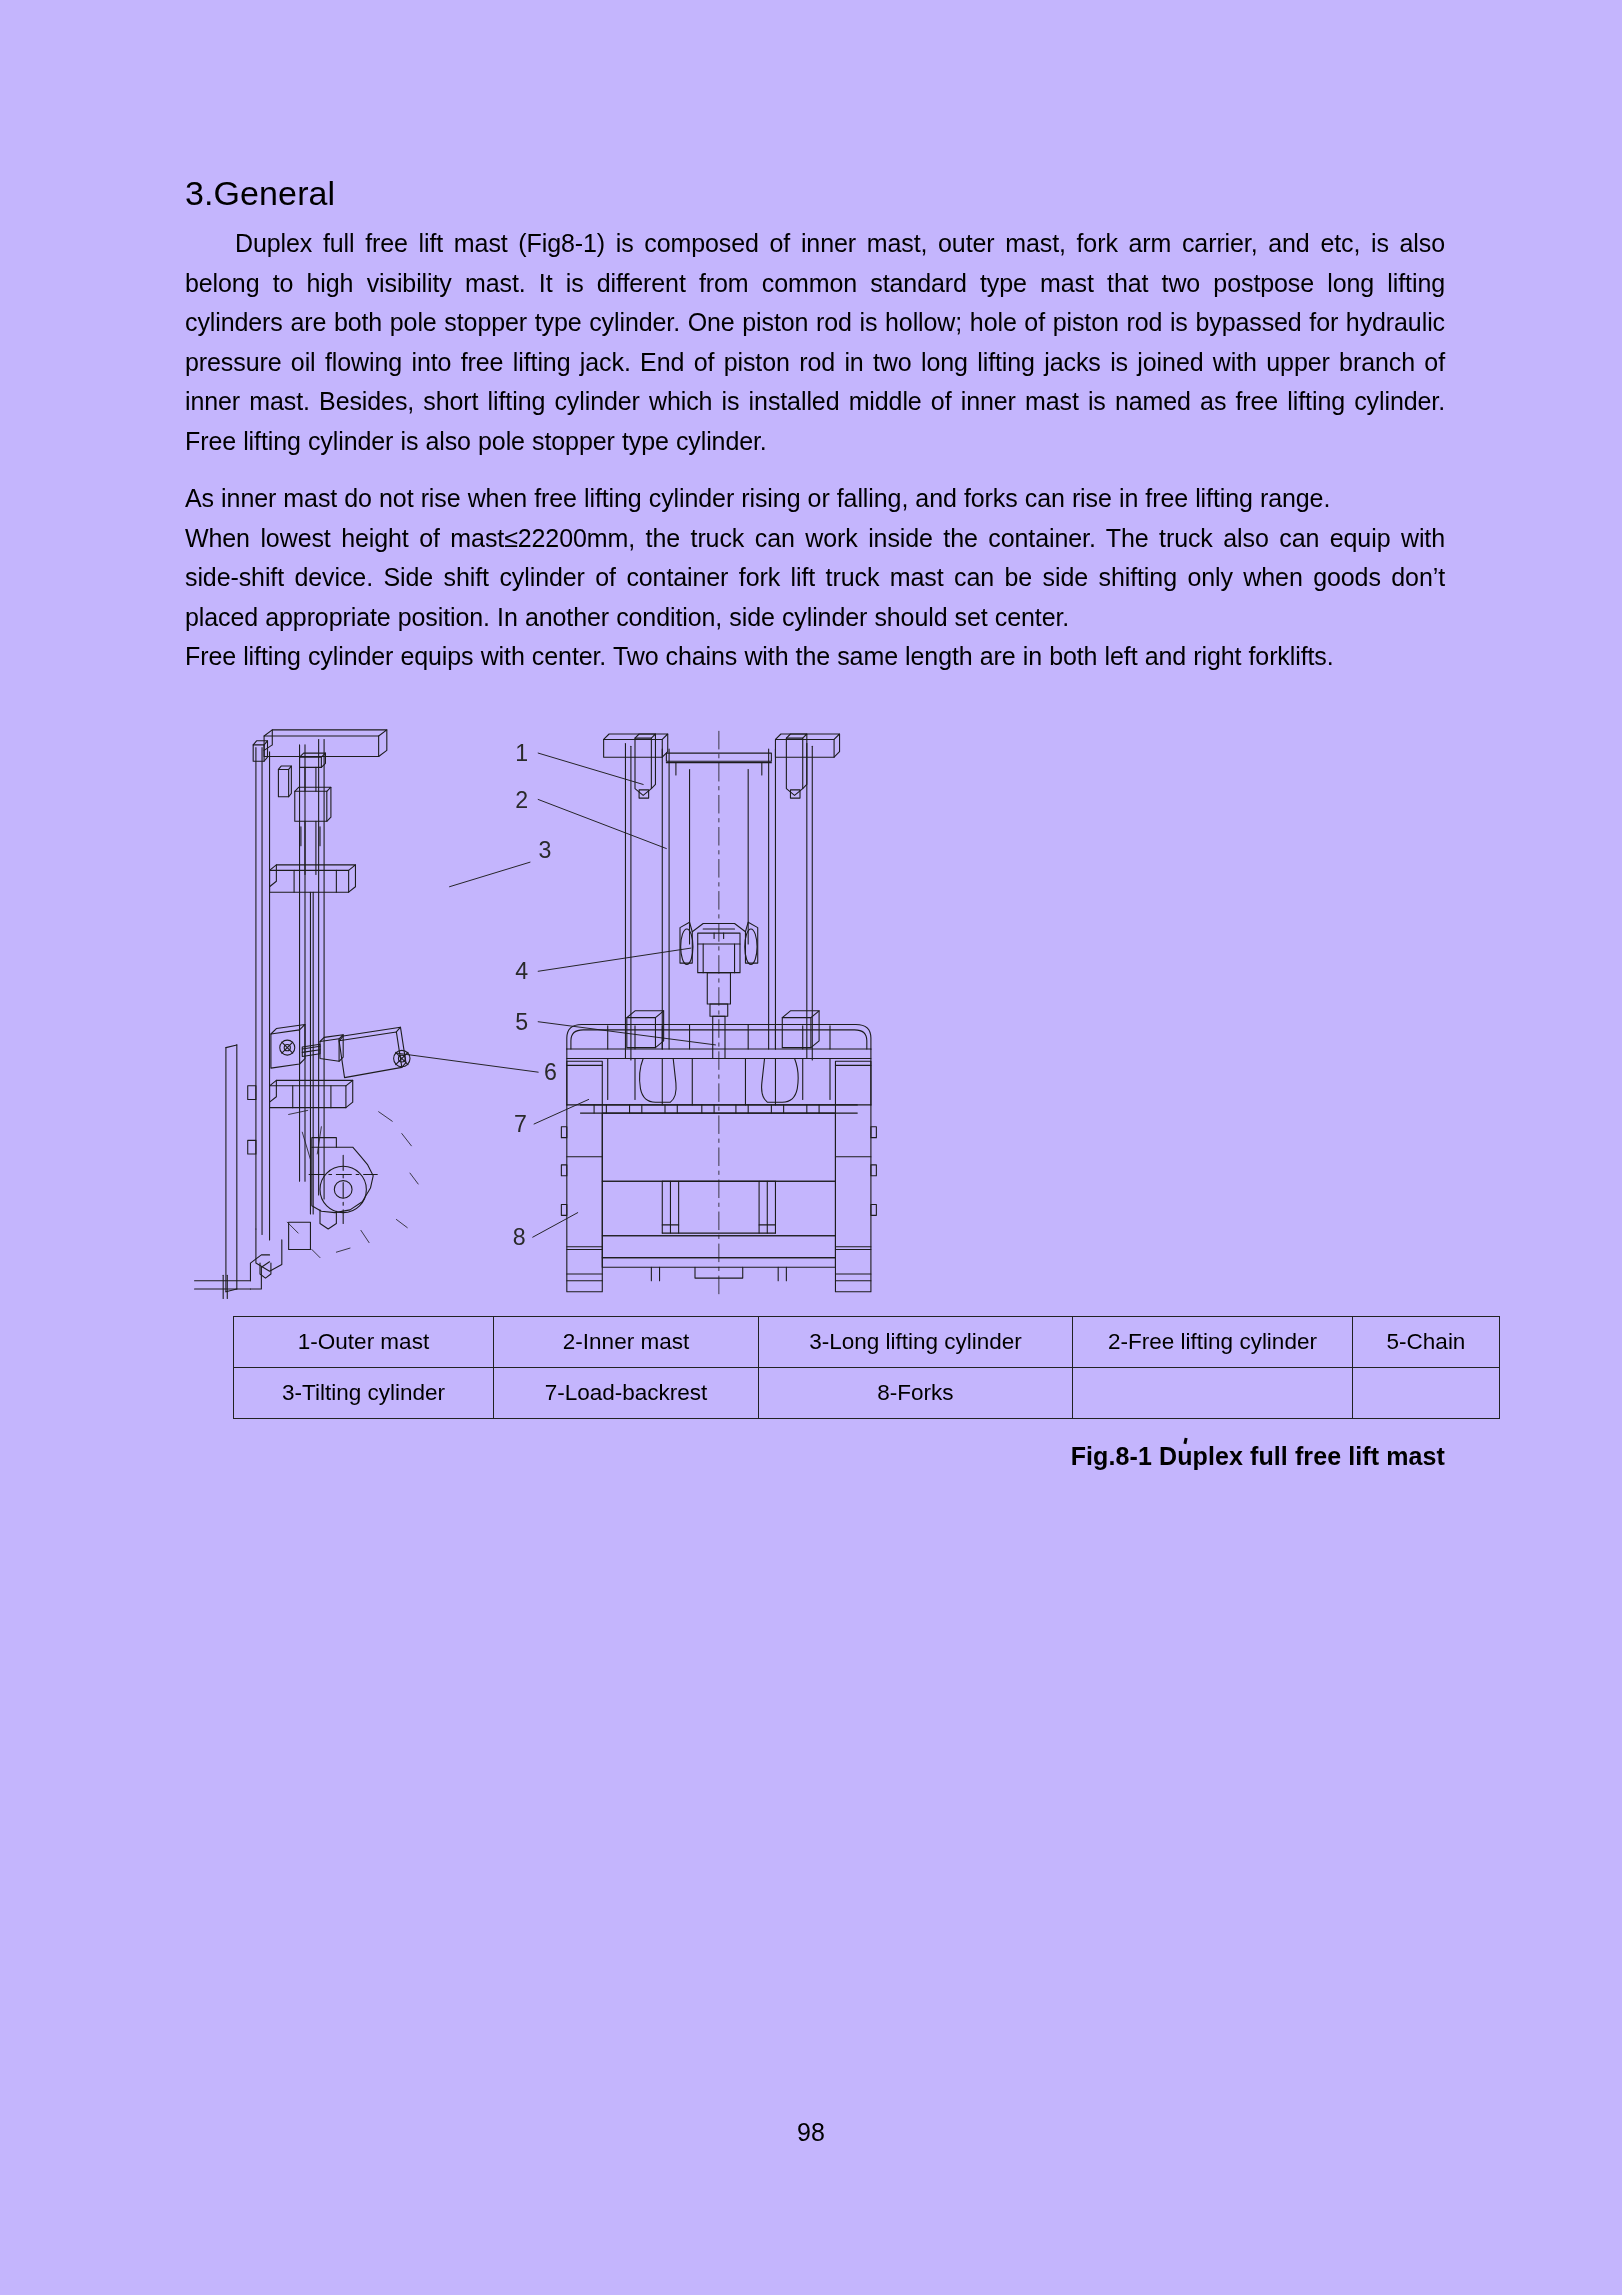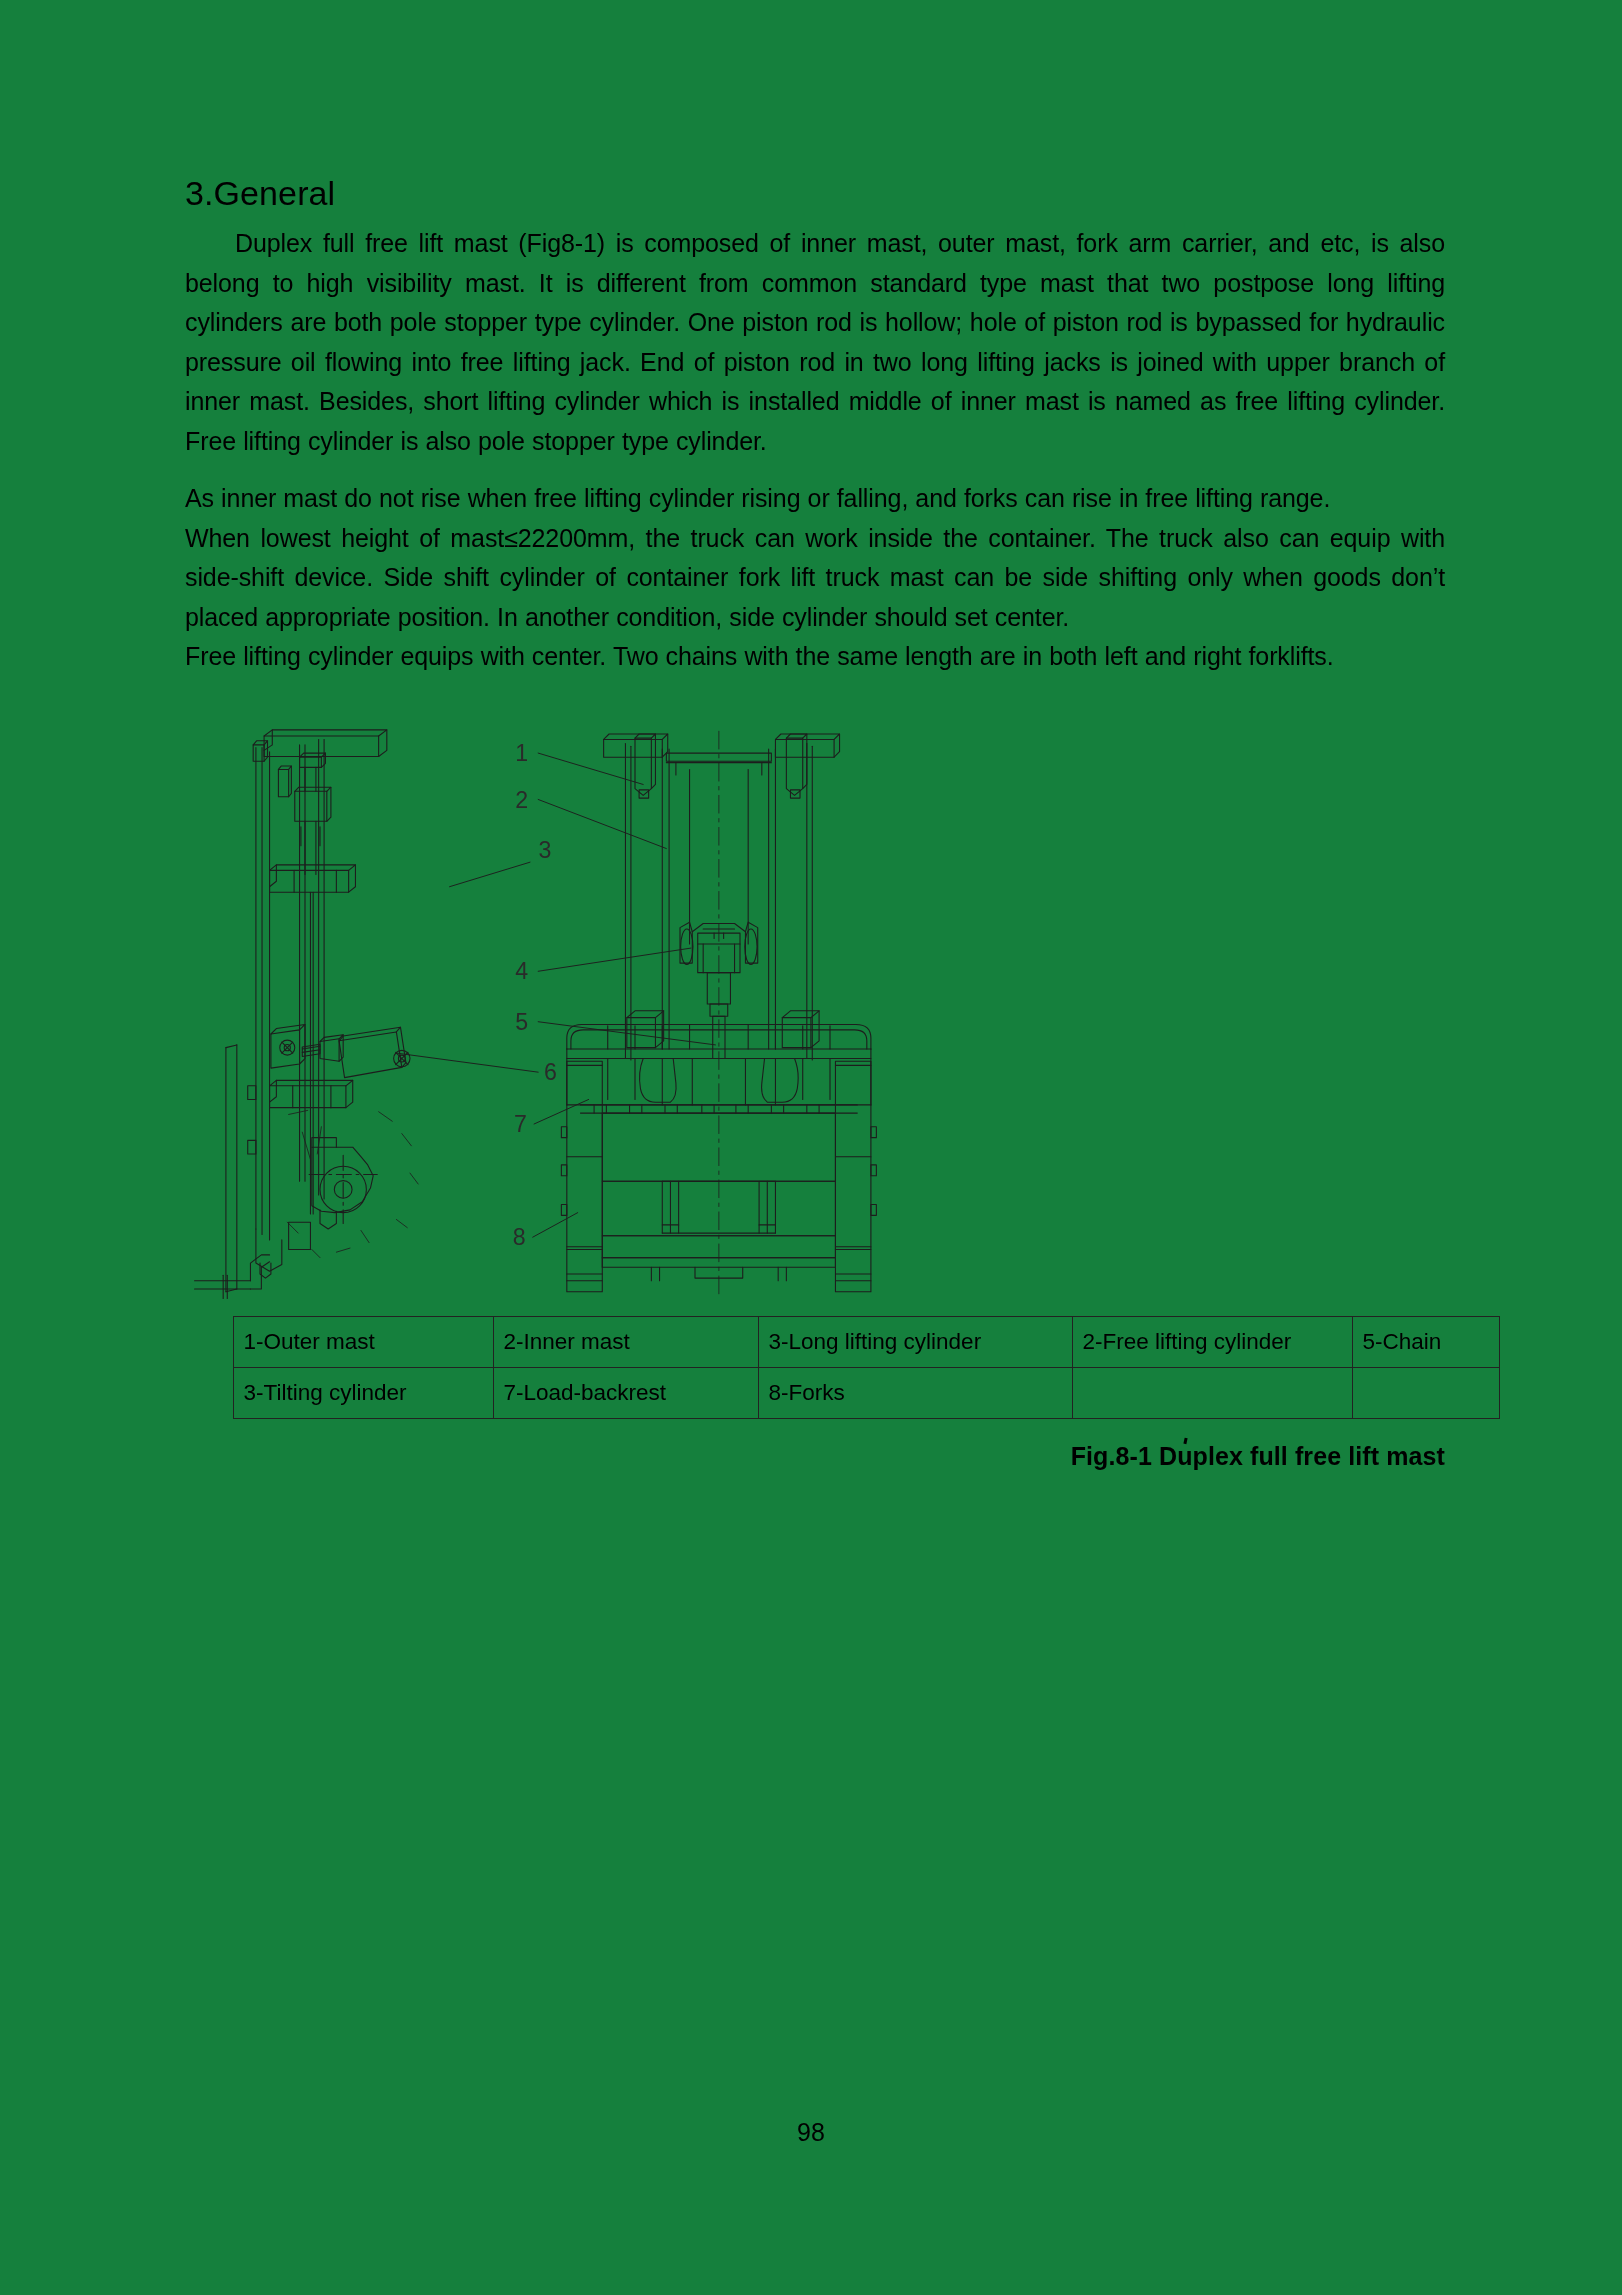--- a/index.html
+++ b/index.html
@@ -20,7 +20,7 @@
     left: 0; top: 0;
     width: 1622px;
     height: 2295px;
-    background: #15803d;
+    background: #c4b5fd;
   }
   .content {
     position: absolute;

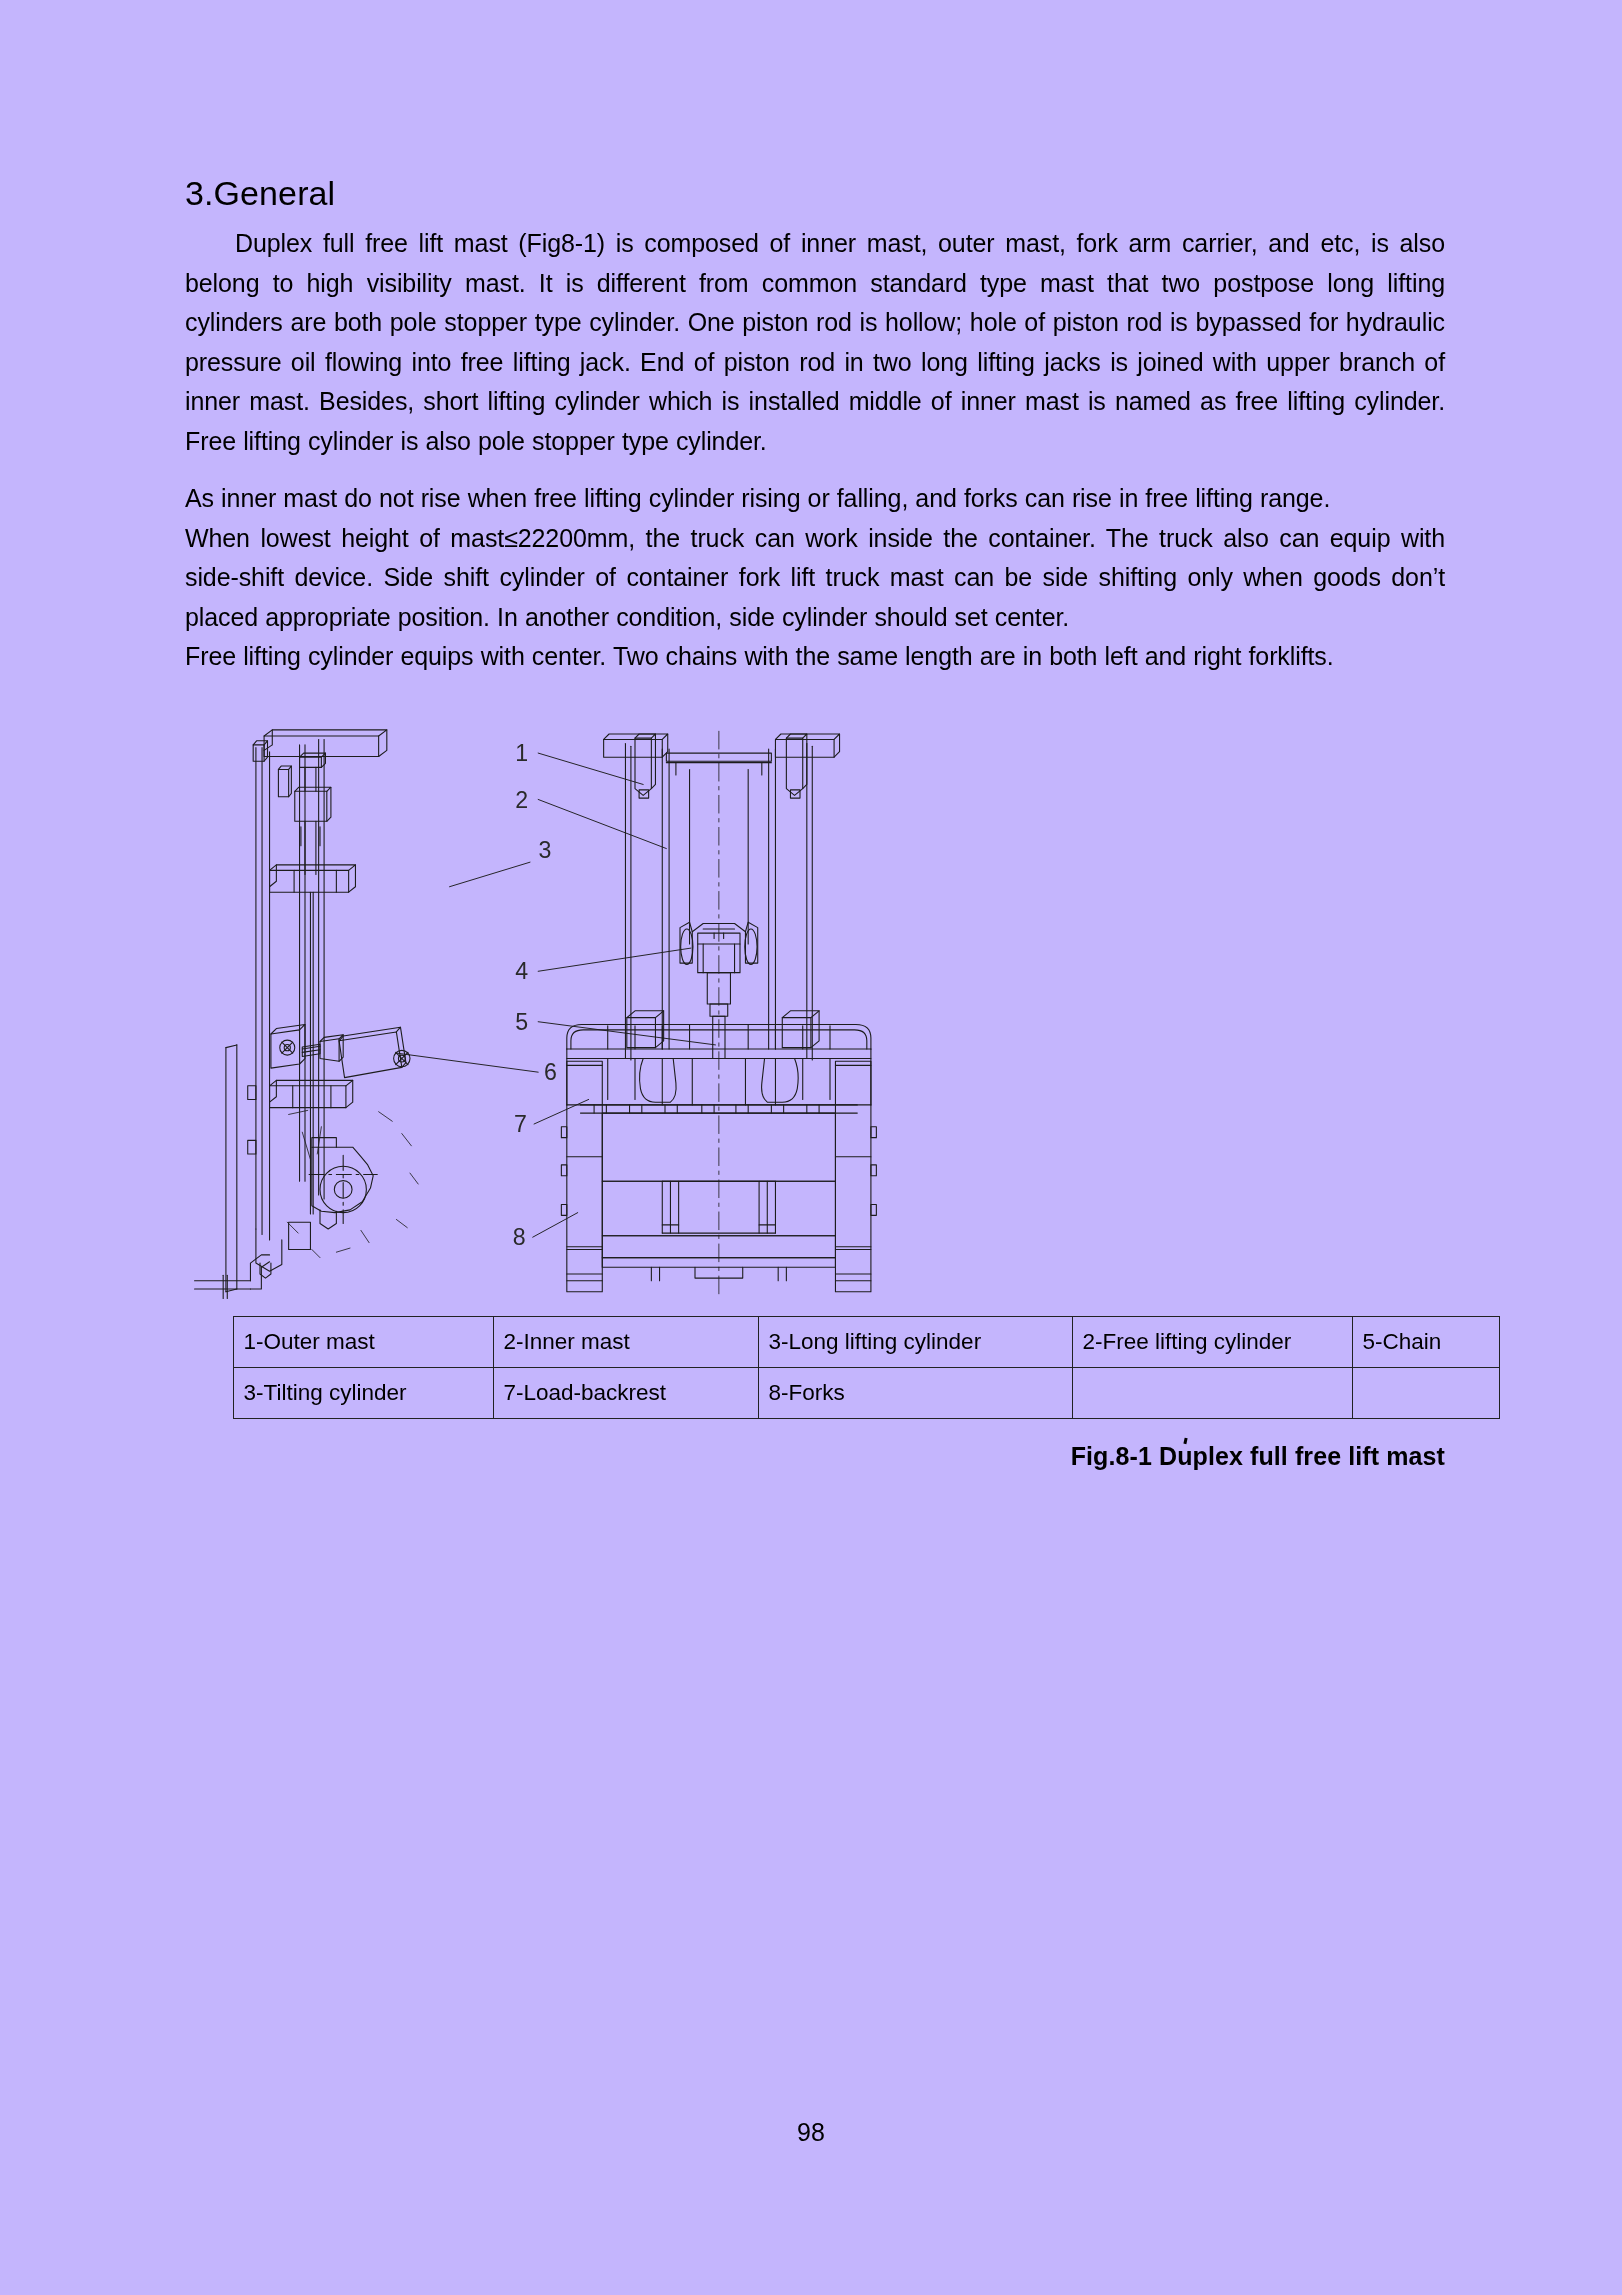--- a/index.html
+++ b/index.html
@@ -83,6 +83,7 @@
     vertical-align: middle;
     white-space: nowrap;
     overflow: hidden;
+    text-align: center;
   }
   .c1 { width: 240px; }
   .c2 { width: 245px; }

